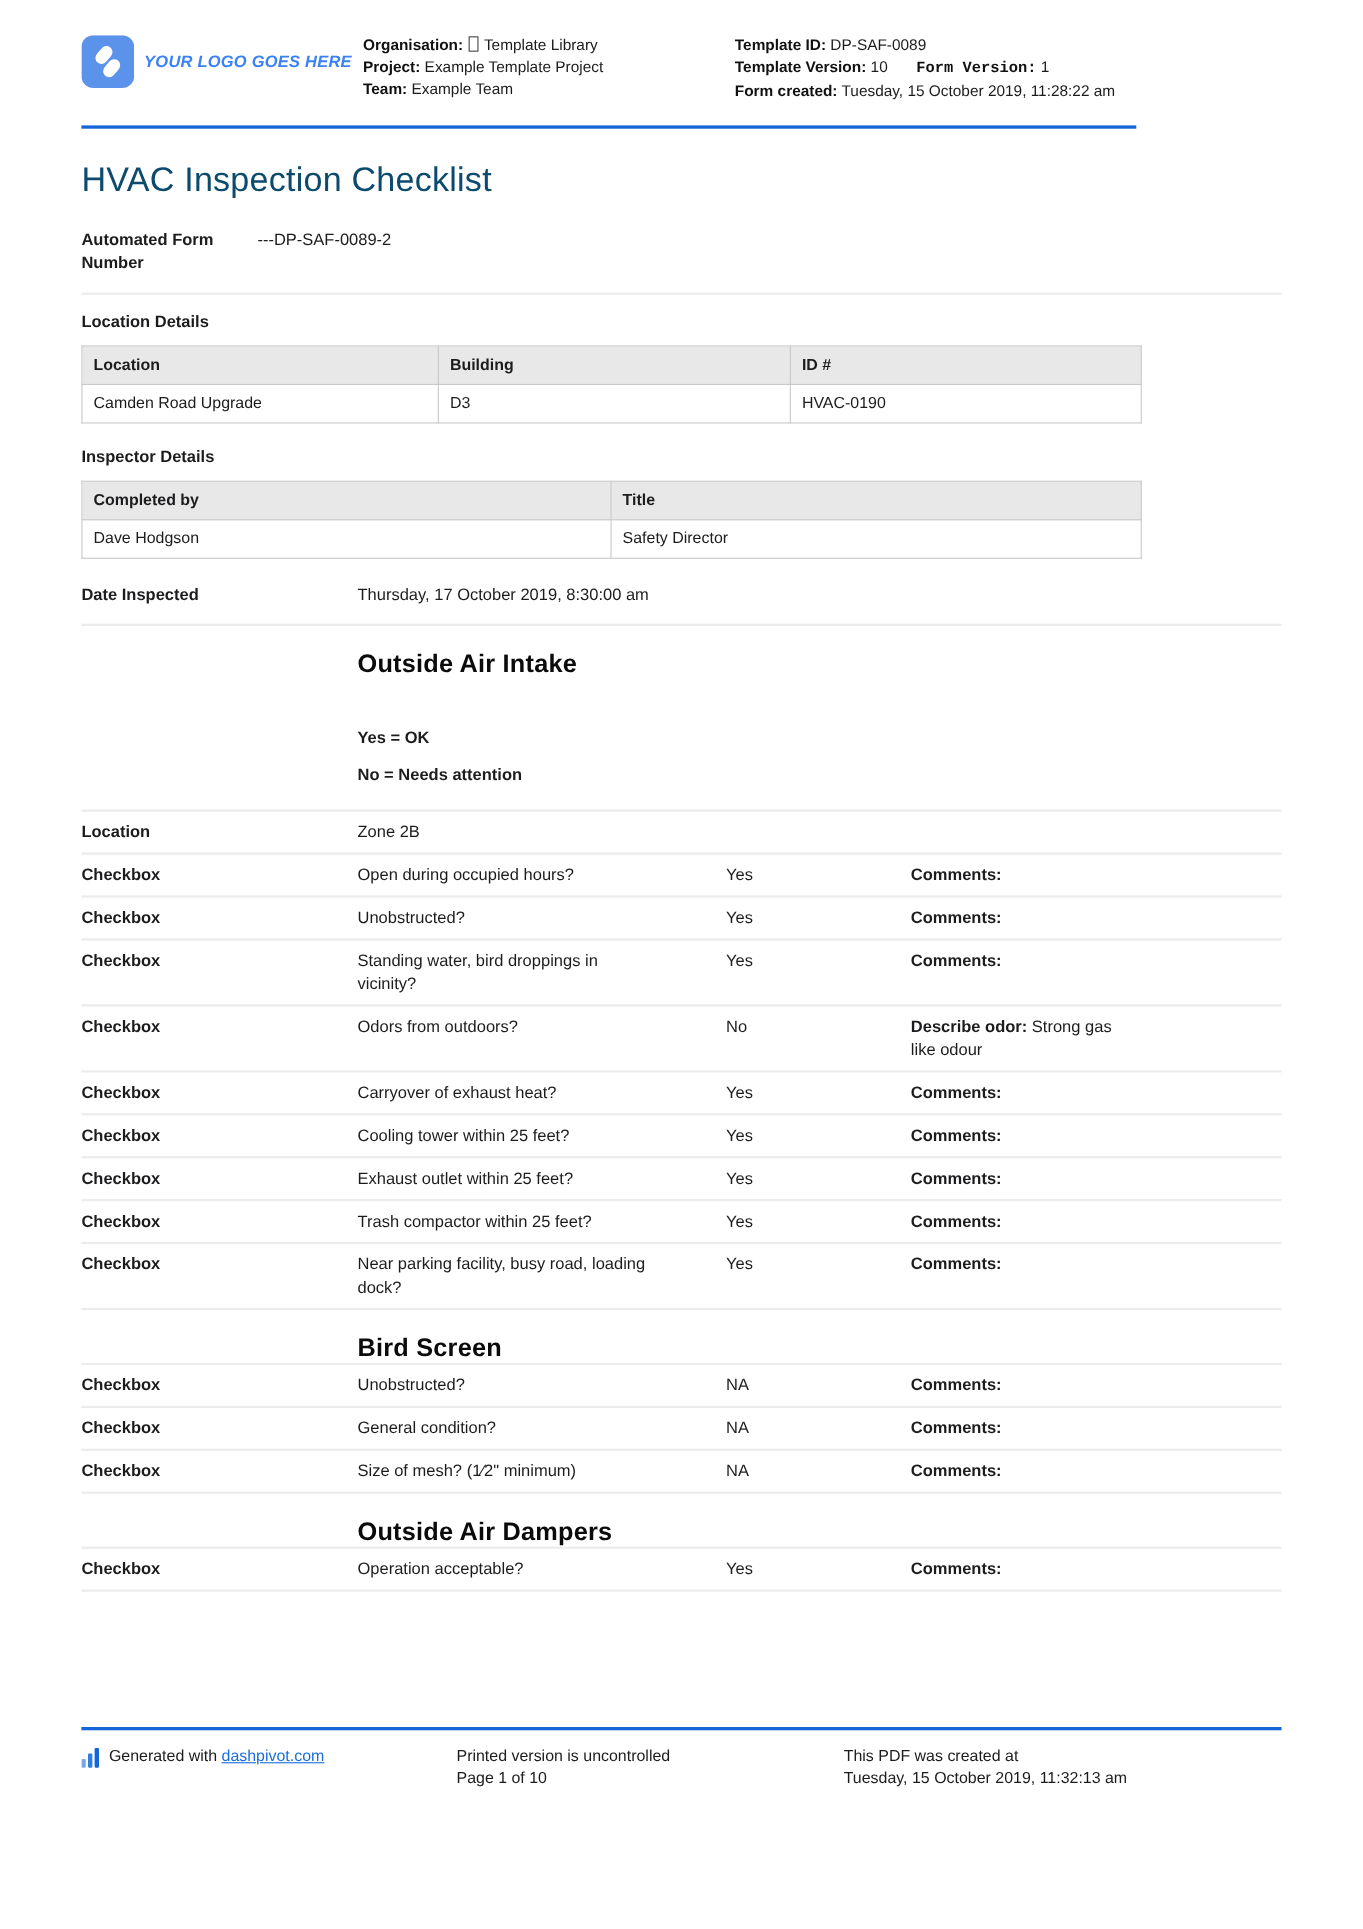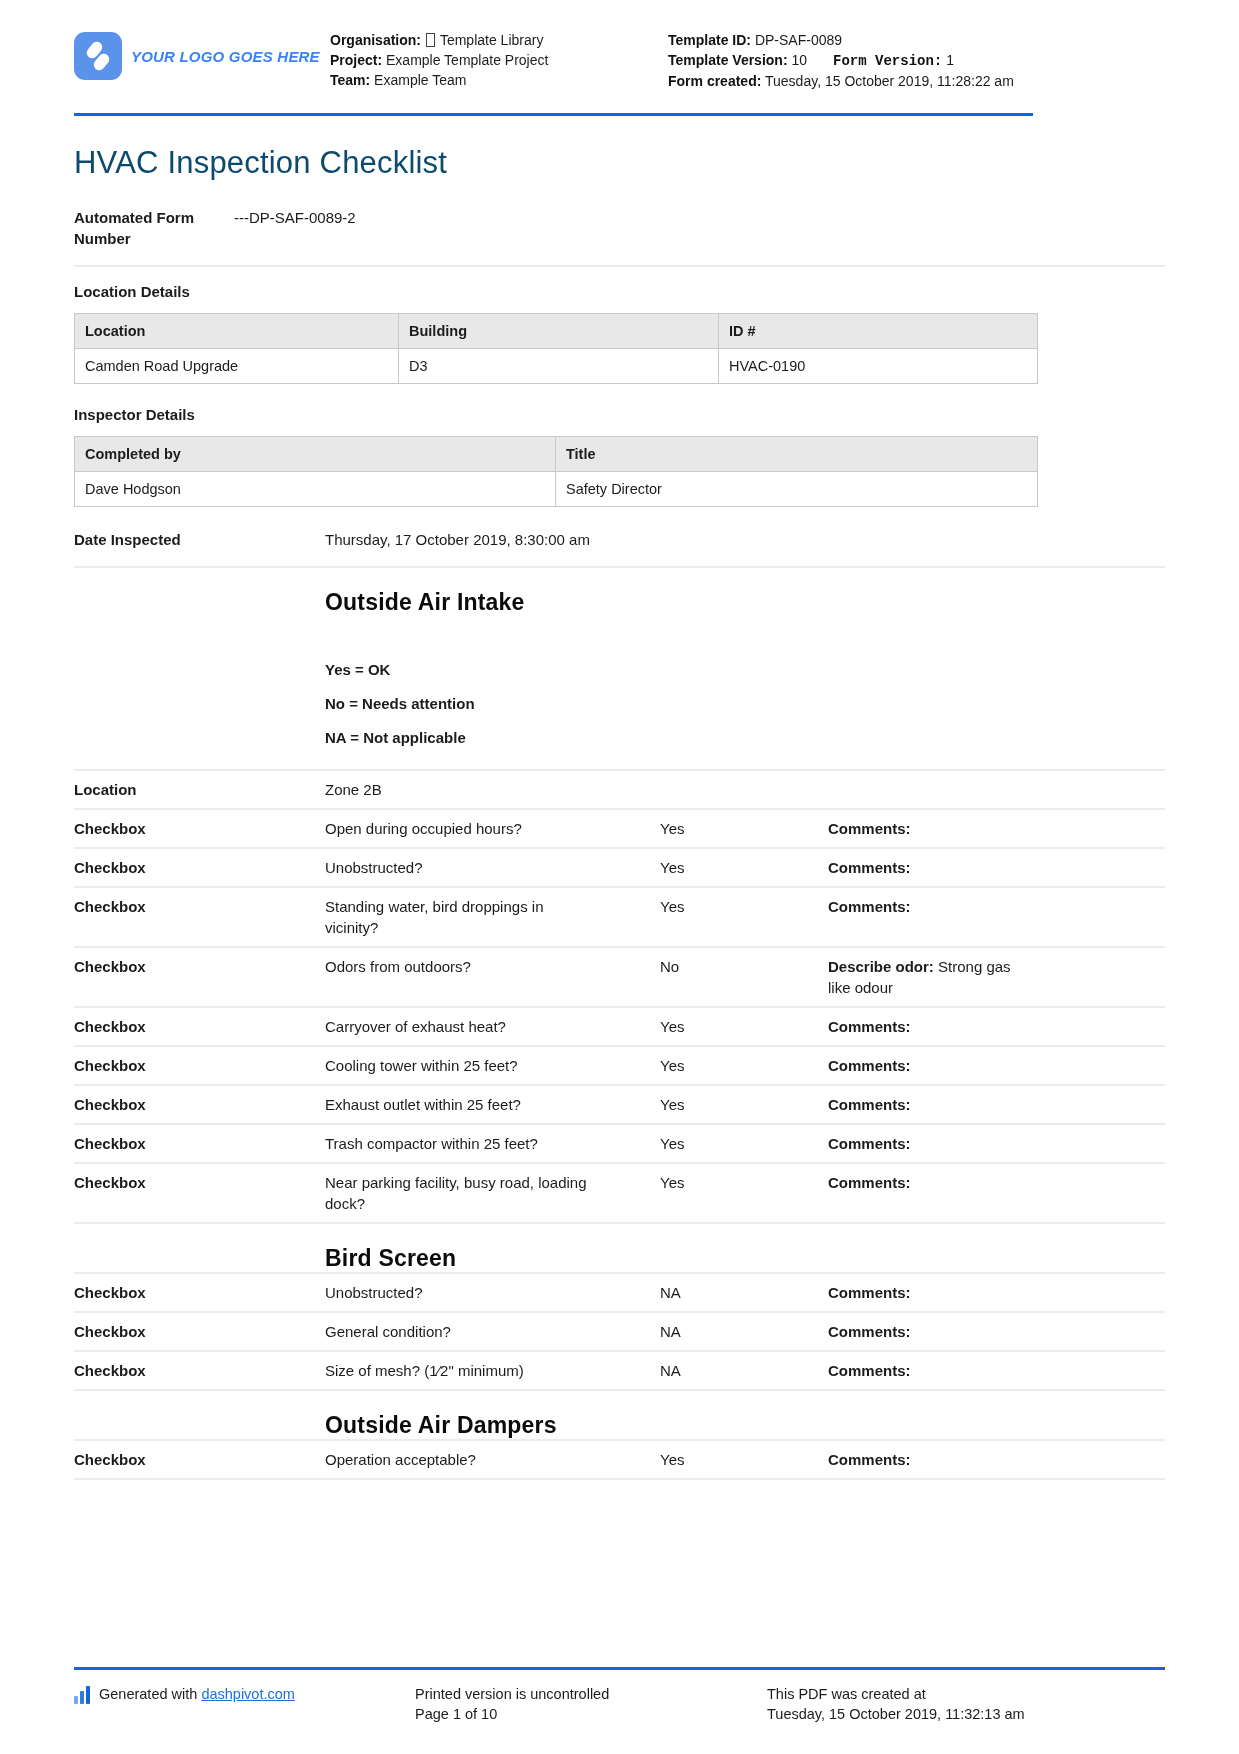--- a/index.html
+++ b/index.html
@@ -151,7 +151,6 @@
     <div class="legend">
             <div class="legend-line">Yes = OK</div>
             <div class="legend-line">No = Needs attention</div>
-            <div class="legend-line">NA = Not applicable</div>
           </div>
     <div class="rows">
   <div class="check-row">

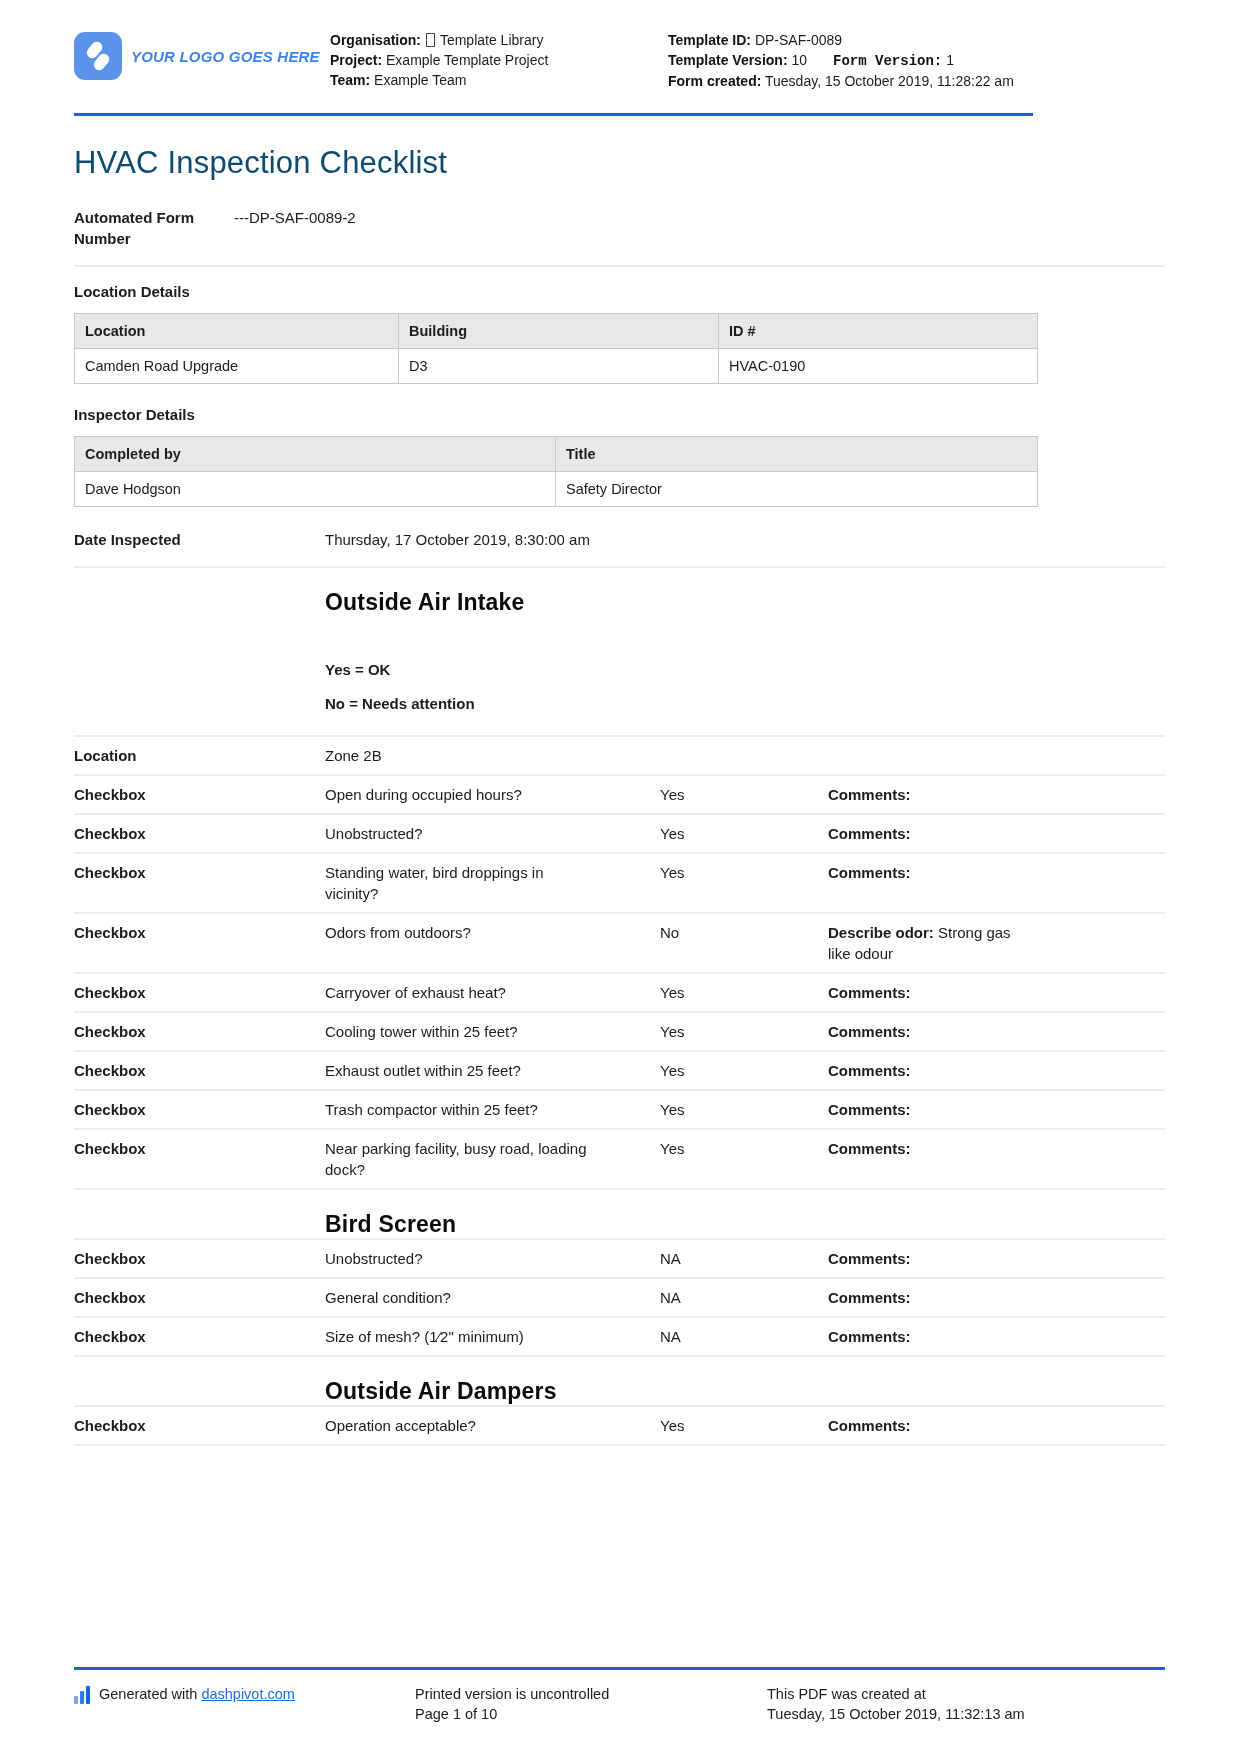--- a/index.html
+++ b/index.html
@@ -51,7 +51,7 @@
   .check-row .c-comment b { font-weight:bold; }
 
   
-  .footer { position:absolute; left:74px; top:1667px; width:1091px; border-top:3px solid var(--accent,#1565d8); padding-top:14px; display:flex; }
+  .footer { position:absolute; left:74px; top:1570px; width:1091px; border-top:3px solid var(--accent,#1565d8); padding-top:14px; display:flex; }
   .f-col { font-size:14.5px; line-height:20px; }
   .f-col.one { width:341px; flex:0 0 341px; display:flex; align-items:flex-start; }
   .f-col.two { width:338px; flex:0 0 338px; }

